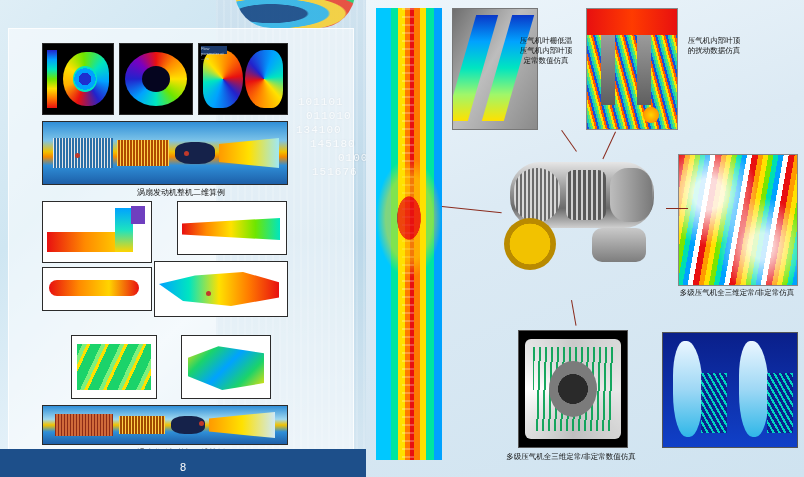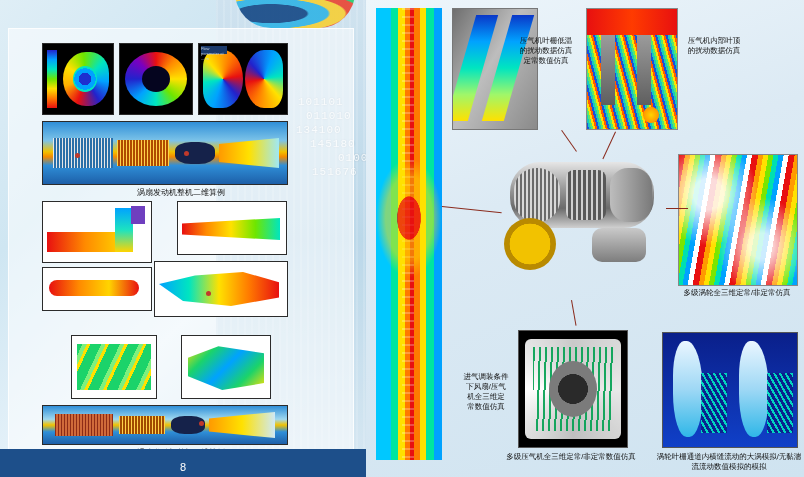--- a/index.html
+++ b/index.html
@@ -172,7 +172,7 @@
       <div style="position:absolute;left:44px;top:6px;width:22px;height:106px;background:linear-gradient(180deg,#0a37c8,#00a2ff,#00e5c0,#9ff76a,#ffe100);transform:skewX(-16deg);"></div>
     </div>
     <div class="rcap" style="left:150px;top:36px;width:60px;white-space:pre-line;">压气机叶栅低温
-的扰动数据仿真
+压气机内部叶顶
 定常数值仿真</div>
 
     <div class="rtile" style="left:220px;top:8px;width:90px;height:120px;background:#fff;border:1px solid #888;">

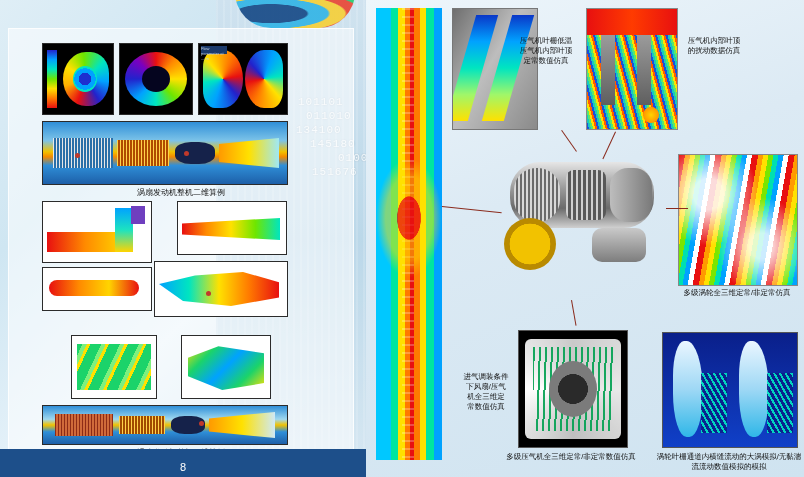--- a/index.html
+++ b/index.html
@@ -202,7 +202,7 @@
           radial-gradient(ellipse at 25% 30%,rgba(255,255,255,.85) 0 12%,rgba(0,0,0,0) 40%),
           radial-gradient(ellipse at 70% 70%,rgba(255,255,255,.8) 0 10%,rgba(0,0,0,0) 38%);"></div>
     </div>
-    <div class="rcap" style="left:306px;top:288px;width:130px;">多级涡轮全三维定常/非定常仿真</div>
+    <div class="rcap" style="left:306px;top:288px;width:130px;">多级压气机全三维定常/非定常仿真</div>
 
     <div class="rtile" style="left:152px;top:330px;width:108px;height:116px;background:#000;border:1px solid #555;">
       <div style="position:absolute;left:6px;top:8px;width:96px;height:100px;border-radius:6px;background:conic-gradient(from 90deg at 50% 50%,#e9e9e9,#bfbfbf,#ffffff,#c9c9c9,#e9e9e9);"></div>

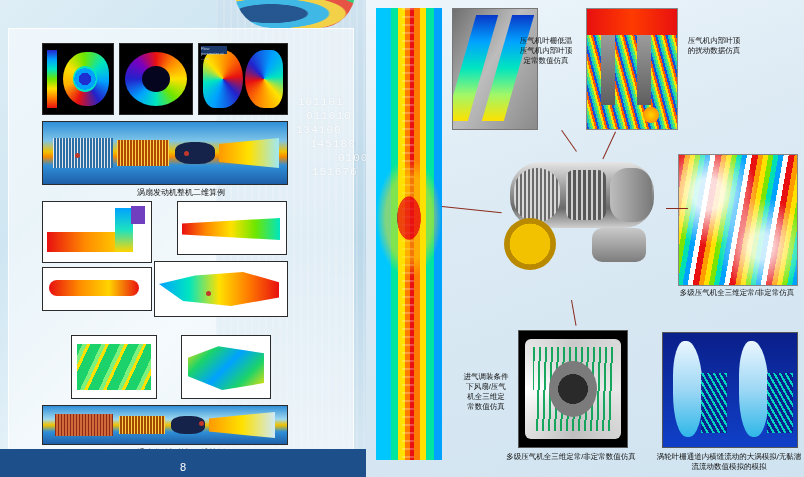--- a/index.html
+++ b/index.html
@@ -209,10 +209,6 @@
       <div style="position:absolute;left:14px;top:16px;width:80px;height:84px;background:repeating-linear-gradient(92deg,rgba(0,160,80,.9) 0 2px,rgba(255,255,255,0) 2px 6px);"></div>
       <div style="position:absolute;left:30px;top:30px;width:48px;height:56px;border-radius:50%;background:radial-gradient(circle,#2a2a2a 0 40%,#7b7b7b 41% 100%);"></div>
     </div>
-    <div class="rcap" style="left:92px;top:372px;width:56px;white-space:pre-line;">进气调装条件
-下风扇/压气
-机全三维定
-常数值仿真</div>
     <div class="rcap" style="left:130px;top:452px;width:150px;">多级压气机全三维定常/非定常数值仿真</div>
 
     <div class="rtile" style="left:296px;top:332px;width:134px;height:114px;background:#0a1f8a;border:1px solid #555;">

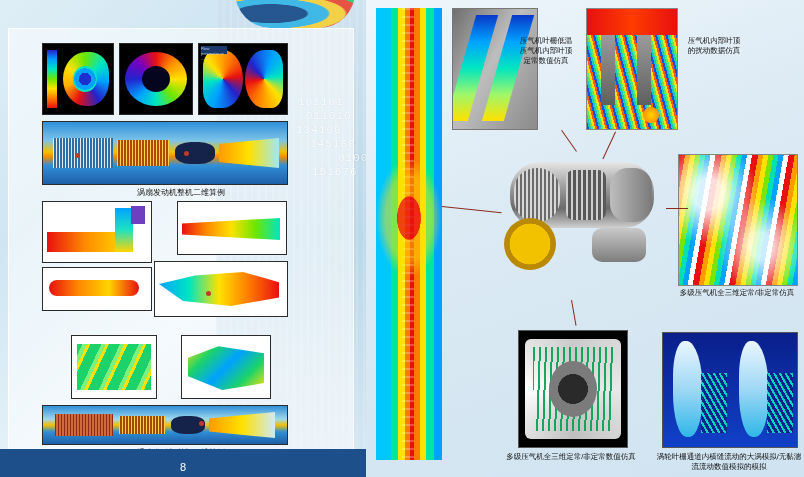--- a/index.html
+++ b/index.html
@@ -219,7 +219,6 @@
       <div style="position:absolute;left:38px;top:40px;width:26px;height:60px;background:repeating-linear-gradient(60deg,#00e5c0 0 2px,#0a1f8a 2px 5px);opacity:.9;"></div>
       <div style="position:absolute;left:104px;top:40px;width:26px;height:60px;background:repeating-linear-gradient(60deg,#00e5c0 0 2px,#0a1f8a 2px 5px);opacity:.9;"></div>
     </div>
-    <div class="rcap" style="left:288px;top:452px;width:150px;">涡轮叶栅通道内横缝流动的大涡模拟/无黏湍流流动数值模拟的模拟</div>
 
     <div class="leader" style="left:196px;top:130px;width:26px;transform:rotate(55deg);"></div>
     <div class="leader" style="left:250px;top:132px;width:30px;transform:rotate(115deg);"></div>

